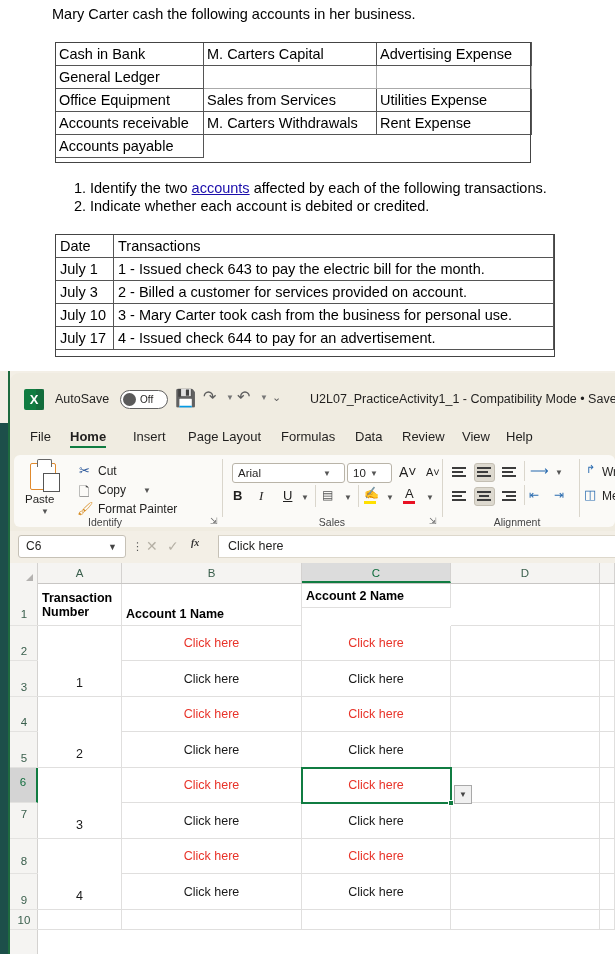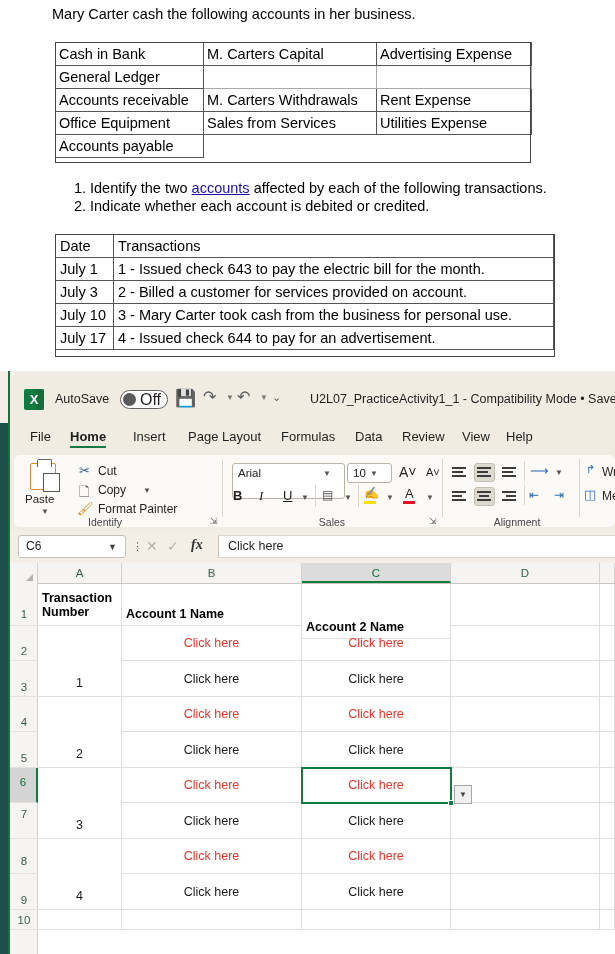--- a/index.html
+++ b/index.html
@@ -259,14 +259,14 @@
         <td class="c3 blank"></td>
       </tr>
       <tr>
+        <td class="c1">Office Equipment</td>
+        <td class="c2">Sales from Services</td>
+        <td class="c3">Utilities Expense</td>
+      </tr>
+      <tr>
         <td class="c1">Accounts receivable</td>
         <td class="c2">M. Carters Withdrawals</td>
         <td class="c3">Rent Expense</td>
-      </tr>
-      <tr>
-        <td class="c1">Office Equipment</td>
-        <td class="c2">Sales from Services</td>
-        <td class="c3">Utilities Expense</td>
       </tr>
       <tr>
         <td class="c1">Accounts payable</td>

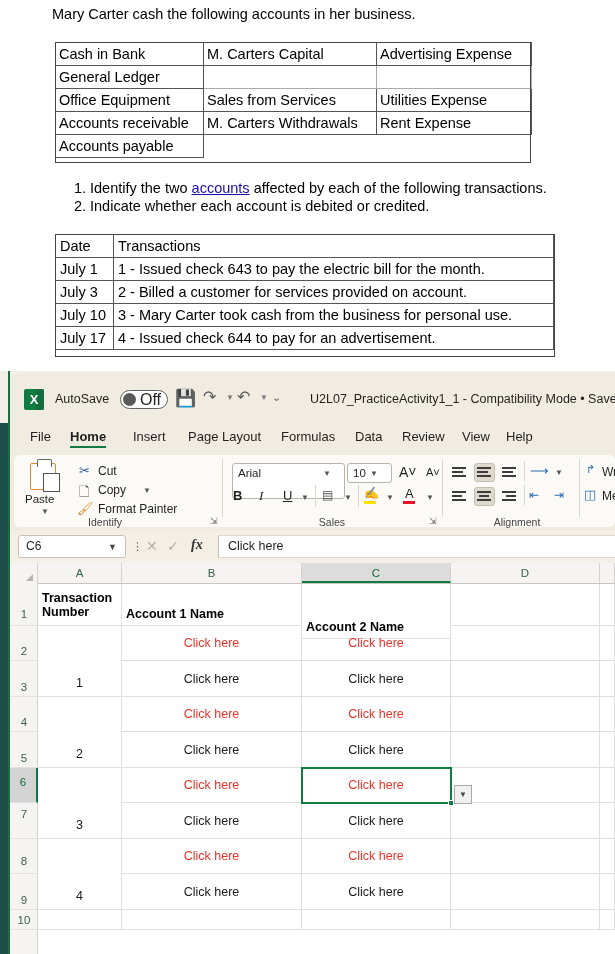--- a/index.html
+++ b/index.html
@@ -94,7 +94,7 @@
     border-radius:50%; background:#5a5a5a;
   }
   .toggle .txt {
-    position:absolute; left:19px; top:2px; font-size:16px; color:#201f1e; line-height:14px;
+    position:absolute; left:19px; top:2px; font-size:10px; color:#201f1e; line-height:14px;
   }
   .qat { position:absolute; top:14px; font-size:16px; color:#5f5f5f; }
   .qat-save { left:165px; top:15px; color:#c149c1; font-size:17px; }

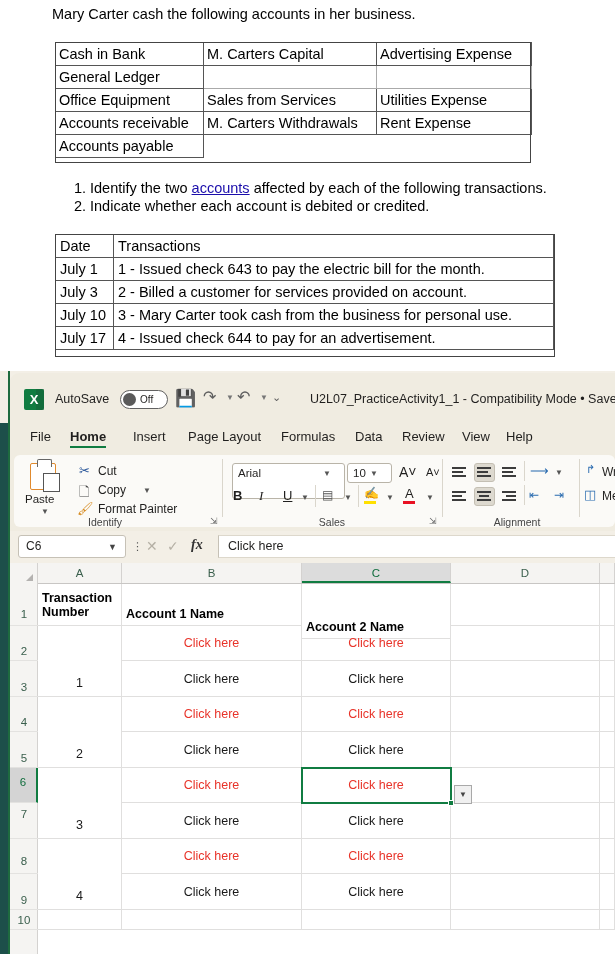--- a/index.html
+++ b/index.html
@@ -368,7 +368,7 @@
 
       <div class="rib-sep" style="left:208px"></div>
 
-      <div class="combo" style="left:218px; top:8px; width:113px; height:36px">
+      <div class="combo" style="left:218px; top:8px; width:113px; height:20px">
         <span>Arial</span>
         <span class="cv">▼</span>
       </div>

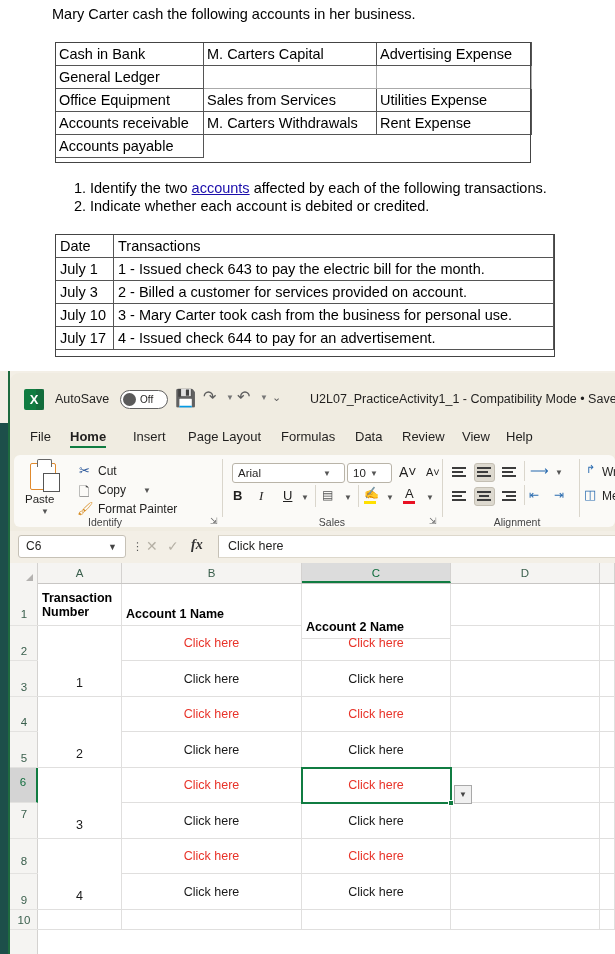--- a/index.html
+++ b/index.html
@@ -188,7 +188,7 @@
   .fb-dots { position:absolute; left:122px; top:8px; font-size:11px; color:#555; line-height:14px; }
   .fb-x { position:absolute; left:136px; top:7px; font-size:14px; color:#b5b0a5; }
   .fb-v { position:absolute; left:157px; top:7px; font-size:14px; color:#b5b0a5; }
-  .fb-fx { position:absolute; left:181px; top:6px; font-size:14px; color:#333; font-style:italic; font-family:"Liberation Serif", serif; font-weight:bold; }
+  .fb-fx { position:absolute; left:181px; top:6px; font-size:10px; color:#333; font-style:italic; font-family:"Liberation Serif", serif; font-weight:bold; }
   .fb-input {
     position:absolute; left:208px; top:4px; width:407px; height:23px;
     background:#fff; border:1px solid #ddd8cc; border-left:1px solid #c6c1b6;

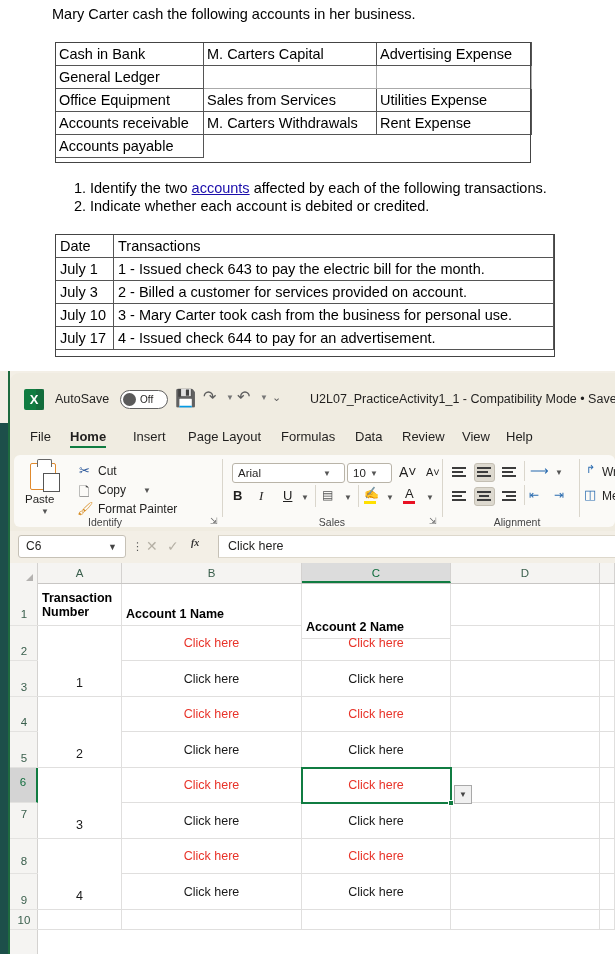--- a/index.html
+++ b/index.html
@@ -484,7 +484,7 @@
 
       <div class="cell hdr" style="left:28px;  top:21px; width:84px;  height:42px">Transaction Number</div>
       <div class="cell hdr" style="left:112px; top:21px; width:180px; height:42px; align-items:flex-end; padding-bottom:4px">Account 1 Name</div>
-      <div class="cell hdr" style="left:292px; top:21px; width:149px; height:55px; align-items:flex-end; padding-bottom:4px">Account 2 Name</div>
+      <div class="cell hdr" style="left:292px; top:21px; width:149px; height:24px; align-items:flex-end; padding-bottom:4px">Account 2 Name</div>
       <div class="cell" style="left:441px; top:21px; width:149px; height:42px"></div>
       <div class="cell" style="left:590px; top:21px; width:15px;  height:42px"></div>
 

